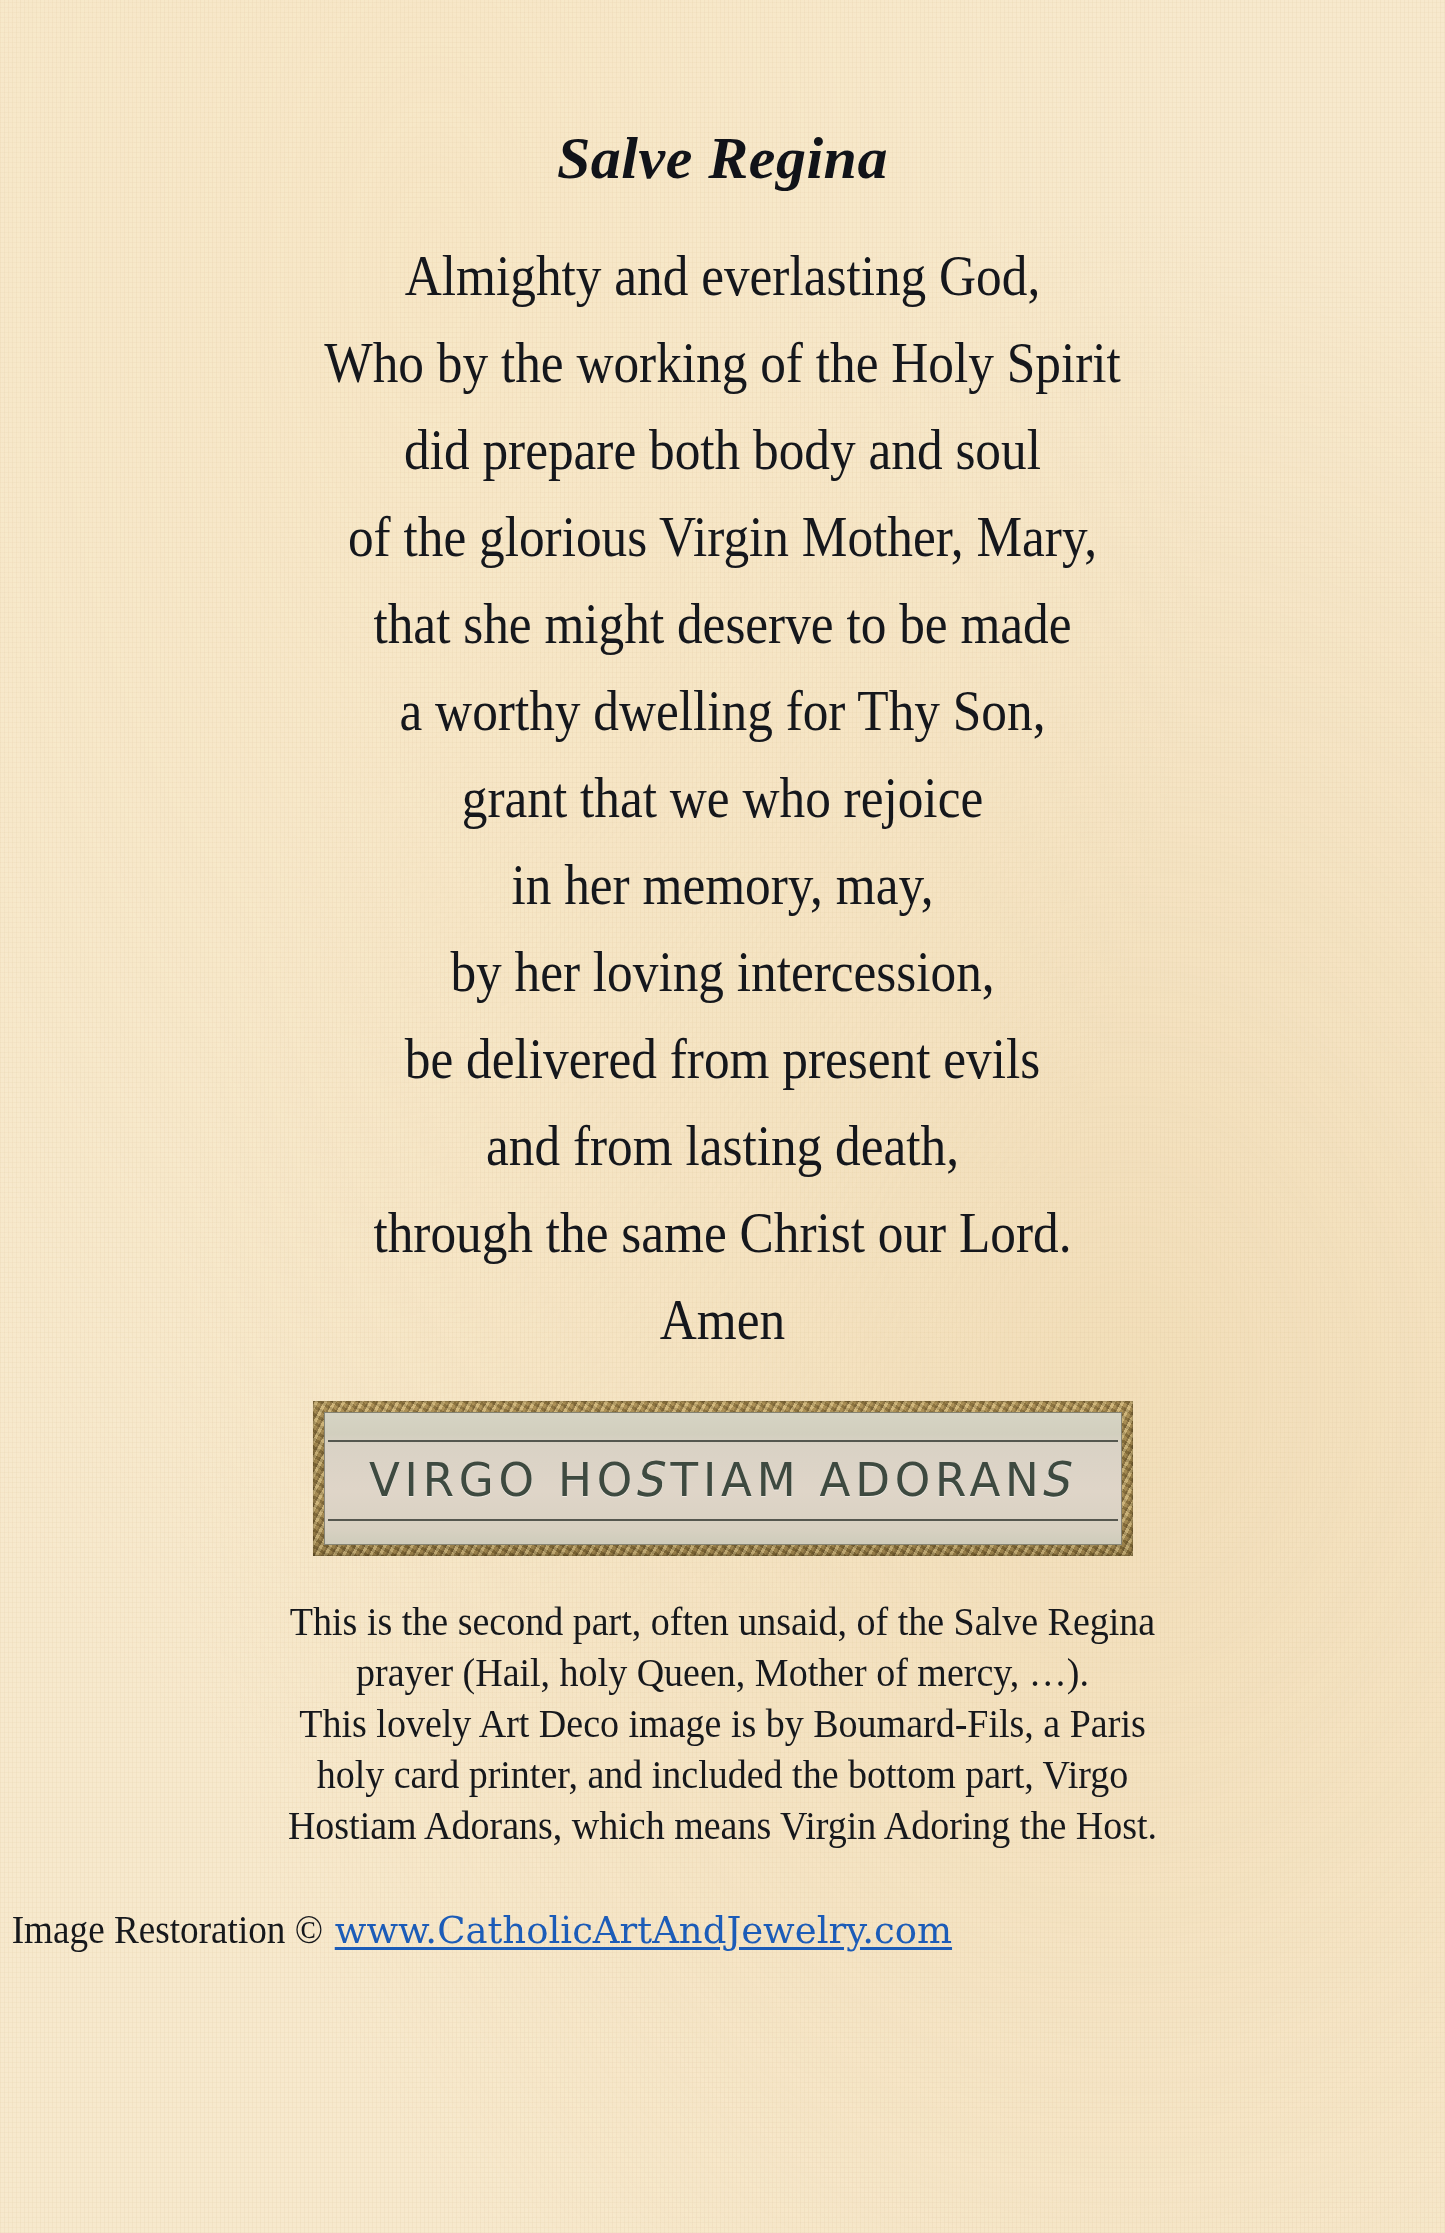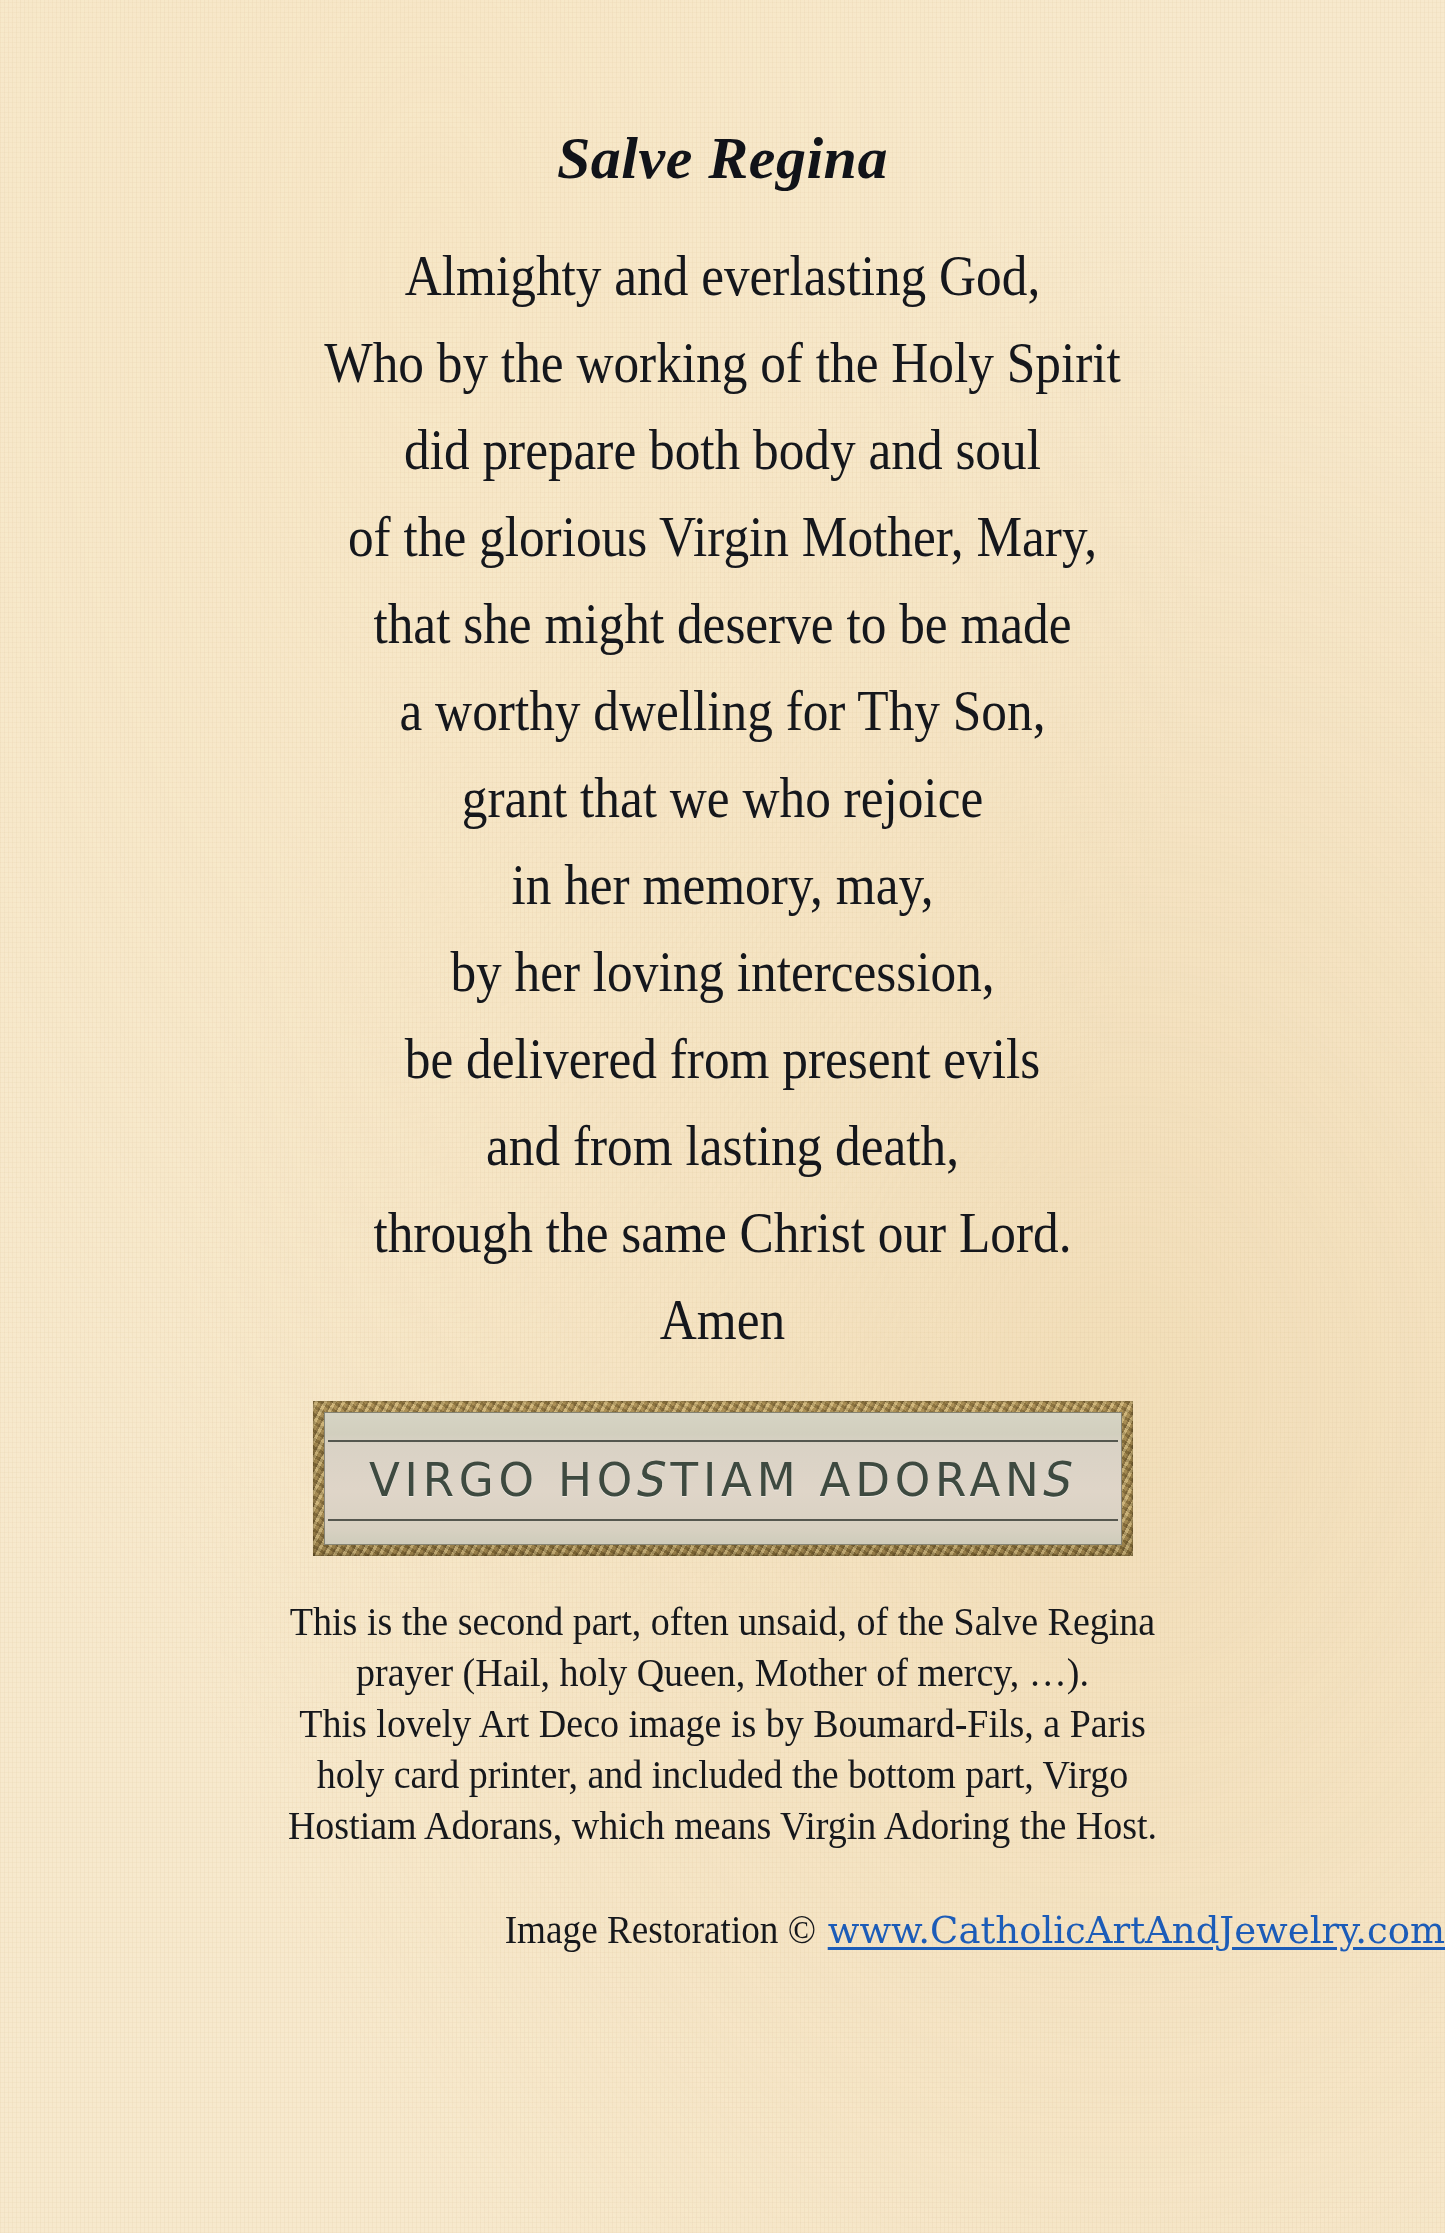--- a/index.html
+++ b/index.html
@@ -145,7 +145,7 @@
 
   
   .credit {
-    text-align: right;
+    text-align: left;
     font-family: "Liberation Serif", serif;
     font-size: 40px;
     line-height: 50px;

